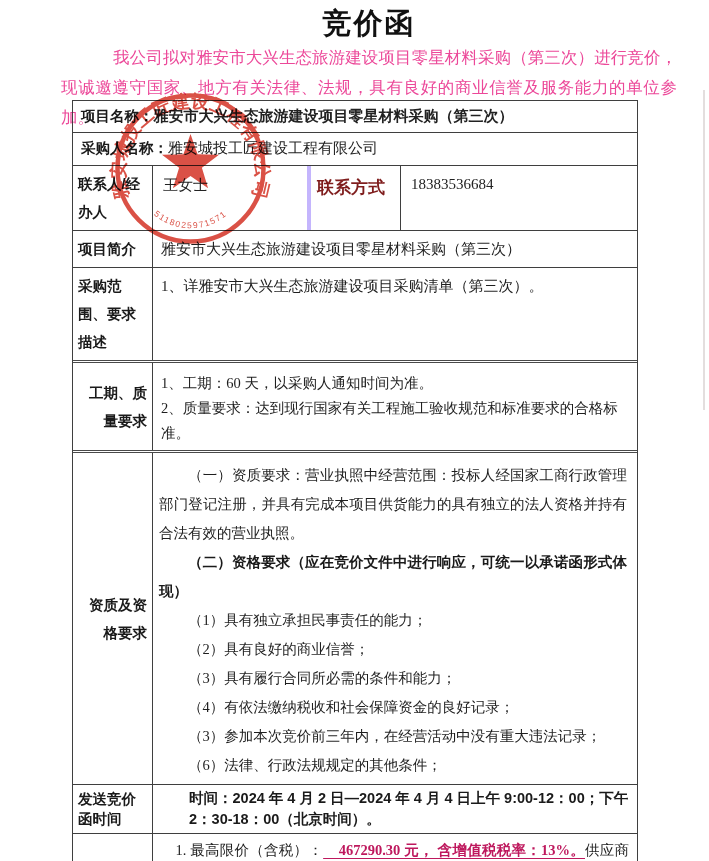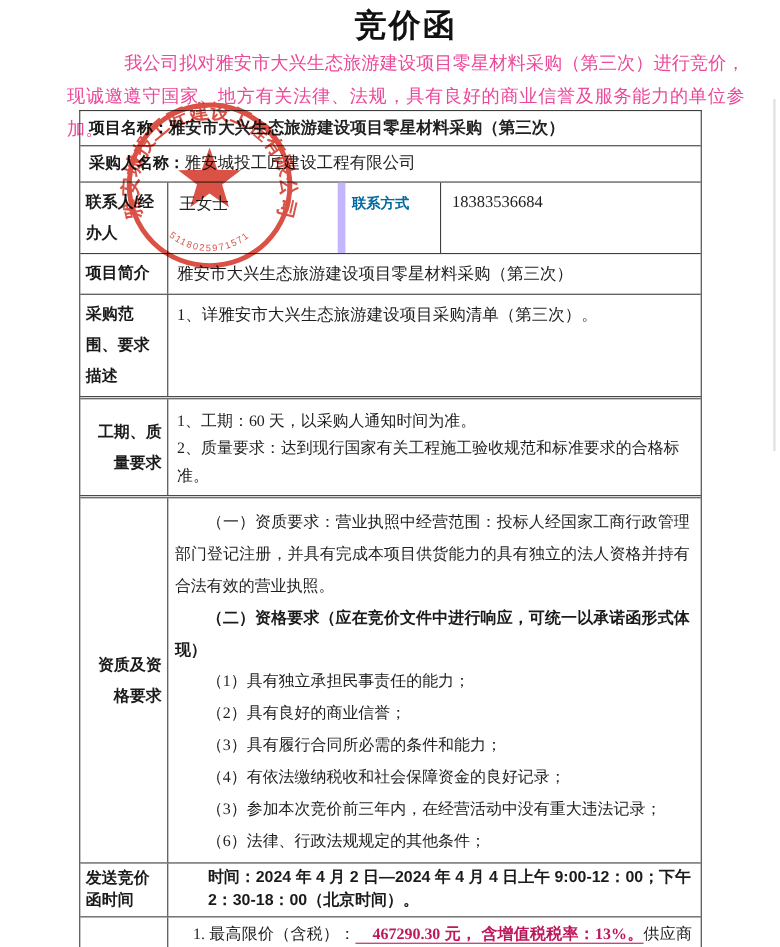--- a/index.html
+++ b/index.html
@@ -50,10 +50,10 @@
   
   .cell-mid{
     width:94px;min-width:94px;box-sizing:border-box;
-    border-left:7px solid #c4b5fd;border-right:1px solid #3f3f3f;
+    border-left:4px solid #c4b5fd;border-right:1px solid #3f3f3f;
     padding:10px 6px 4px 6px;
     font-family:"Liberation Sans","DejaVu Sans",sans-serif;
-    font-weight:bold;font-size:13px;color:#0369a1;
+    font-weight:bold;font-size:17px;color:#7f1d1d;
   }
   .cell-name{width:154px;min-width:154px;box-sizing:border-box;padding:10px 8px 4px 10px;font-size:15px;}
   .cell-phone{flex:1;padding:10px 8px 4px 10px;font-size:15px;}

